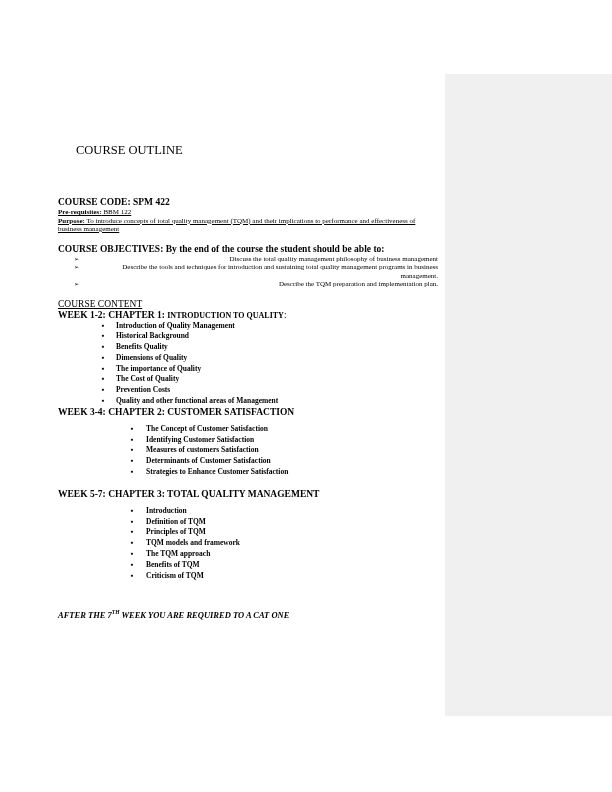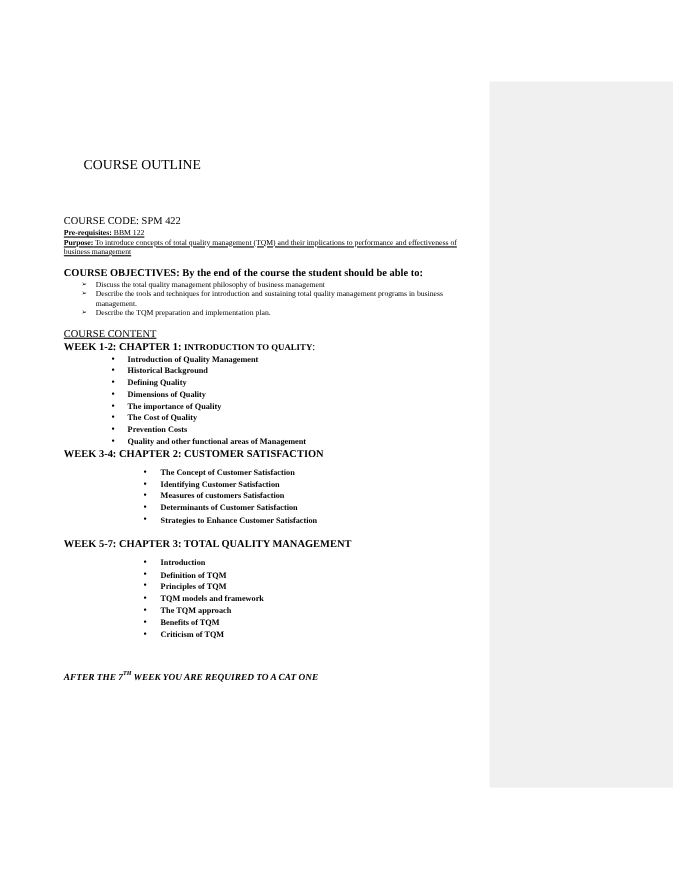--- a/index.html
+++ b/index.html
@@ -37,7 +37,7 @@
       margin-bottom: 3px;
     }
     .code {
-      font-weight: normal;
+      font-weight: bold;
       font-size: 9.5px;
       line-height: 11px;
       margin-top: 39px;

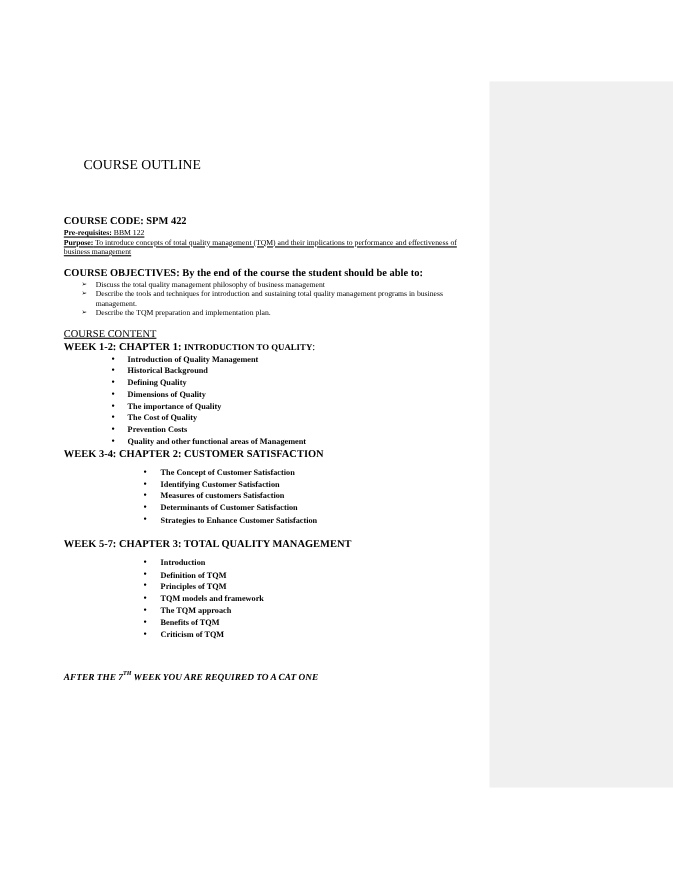--- a/index.html
+++ b/index.html
@@ -64,6 +64,7 @@
       font-size: 7px;
       line-height: 8.5px;
       padding-left: 13px;
+      text-align: right;
     }
     ul.arrow li .marker {
       position: absolute;

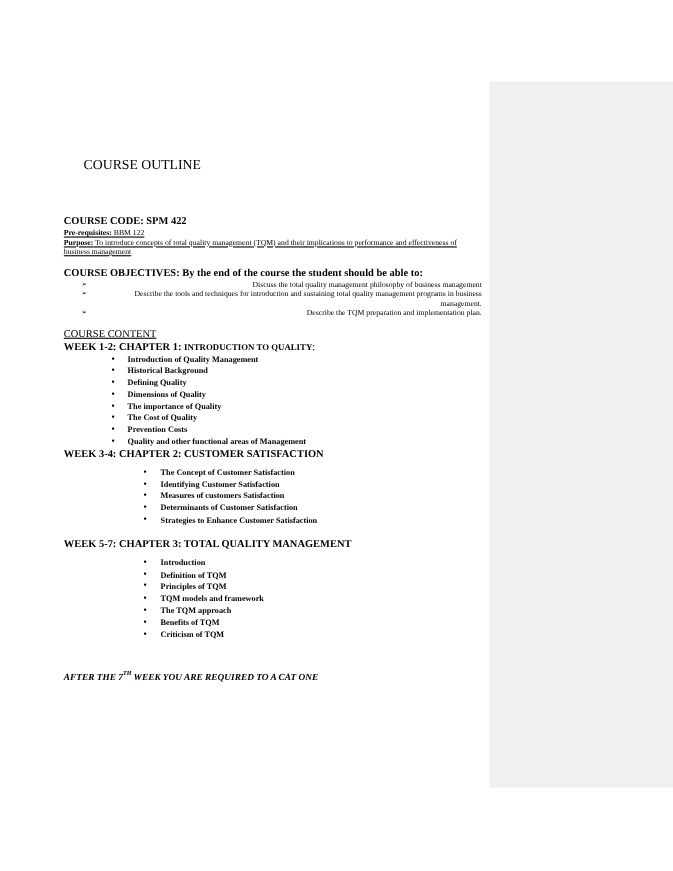--- a/index.html
+++ b/index.html
@@ -142,7 +142,7 @@
   <ul class="dots w1">
     <li><span class="marker">•</span><span>Introduction of Quality Management</span></li>
     <li><span class="marker">•</span><span>Historical Background</span></li>
-    <li><span class="marker">•</span><span>Defining Quality</span></li>
+    <li><span class="marker">•</span><span>Benefits Quality</span></li>
     <li><span class="marker">•</span><span>Dimensions of Quality</span></li>
     <li><span class="marker">•</span><span>The importance of Quality</span></li>
     <li><span class="marker">•</span><span>The Cost of Quality</span></li>

